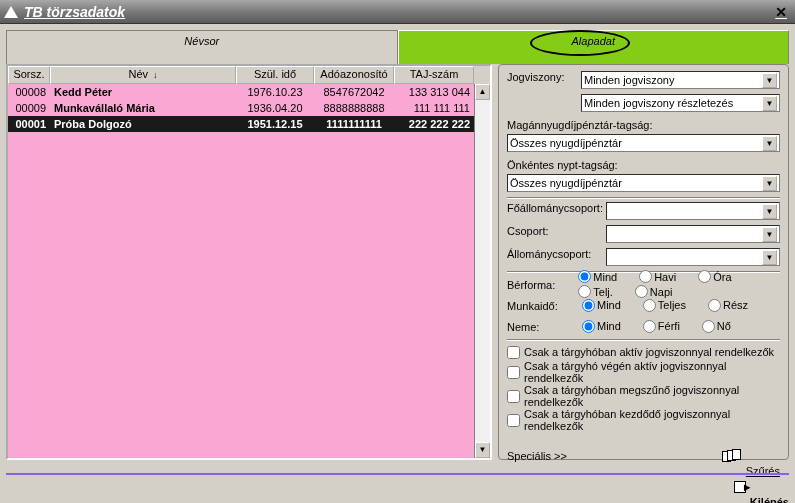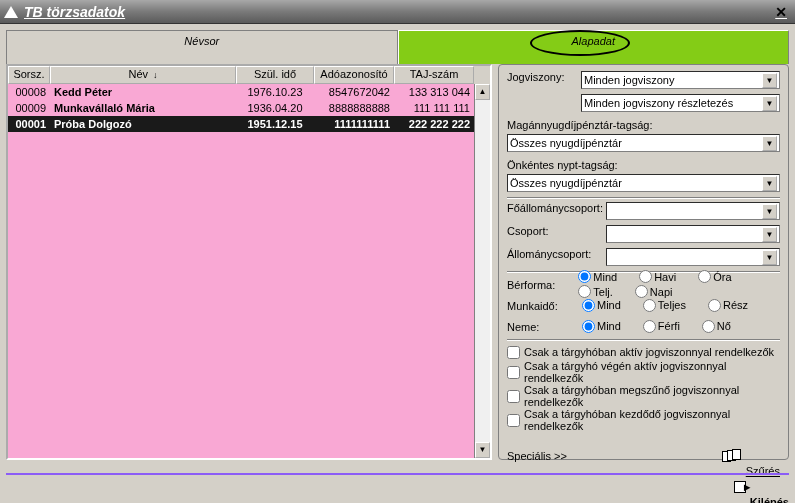--- a/index.html
+++ b/index.html
@@ -94,7 +94,7 @@
     .c0 { width: 42px; text-align: right; }
     .c1 { width: 186px; font-weight: bold; }
     .c2 { width: 78px; text-align: center; }
-    .c3 { width: 80px; text-align: right; }
+    .c3 { width: 80px; text-align: center; }
     .c4 { width: 80px; text-align: right; padding-right: 8px;}
     .col-c0 { width: 42px; }
     .col-c1 { width: 186px; }

